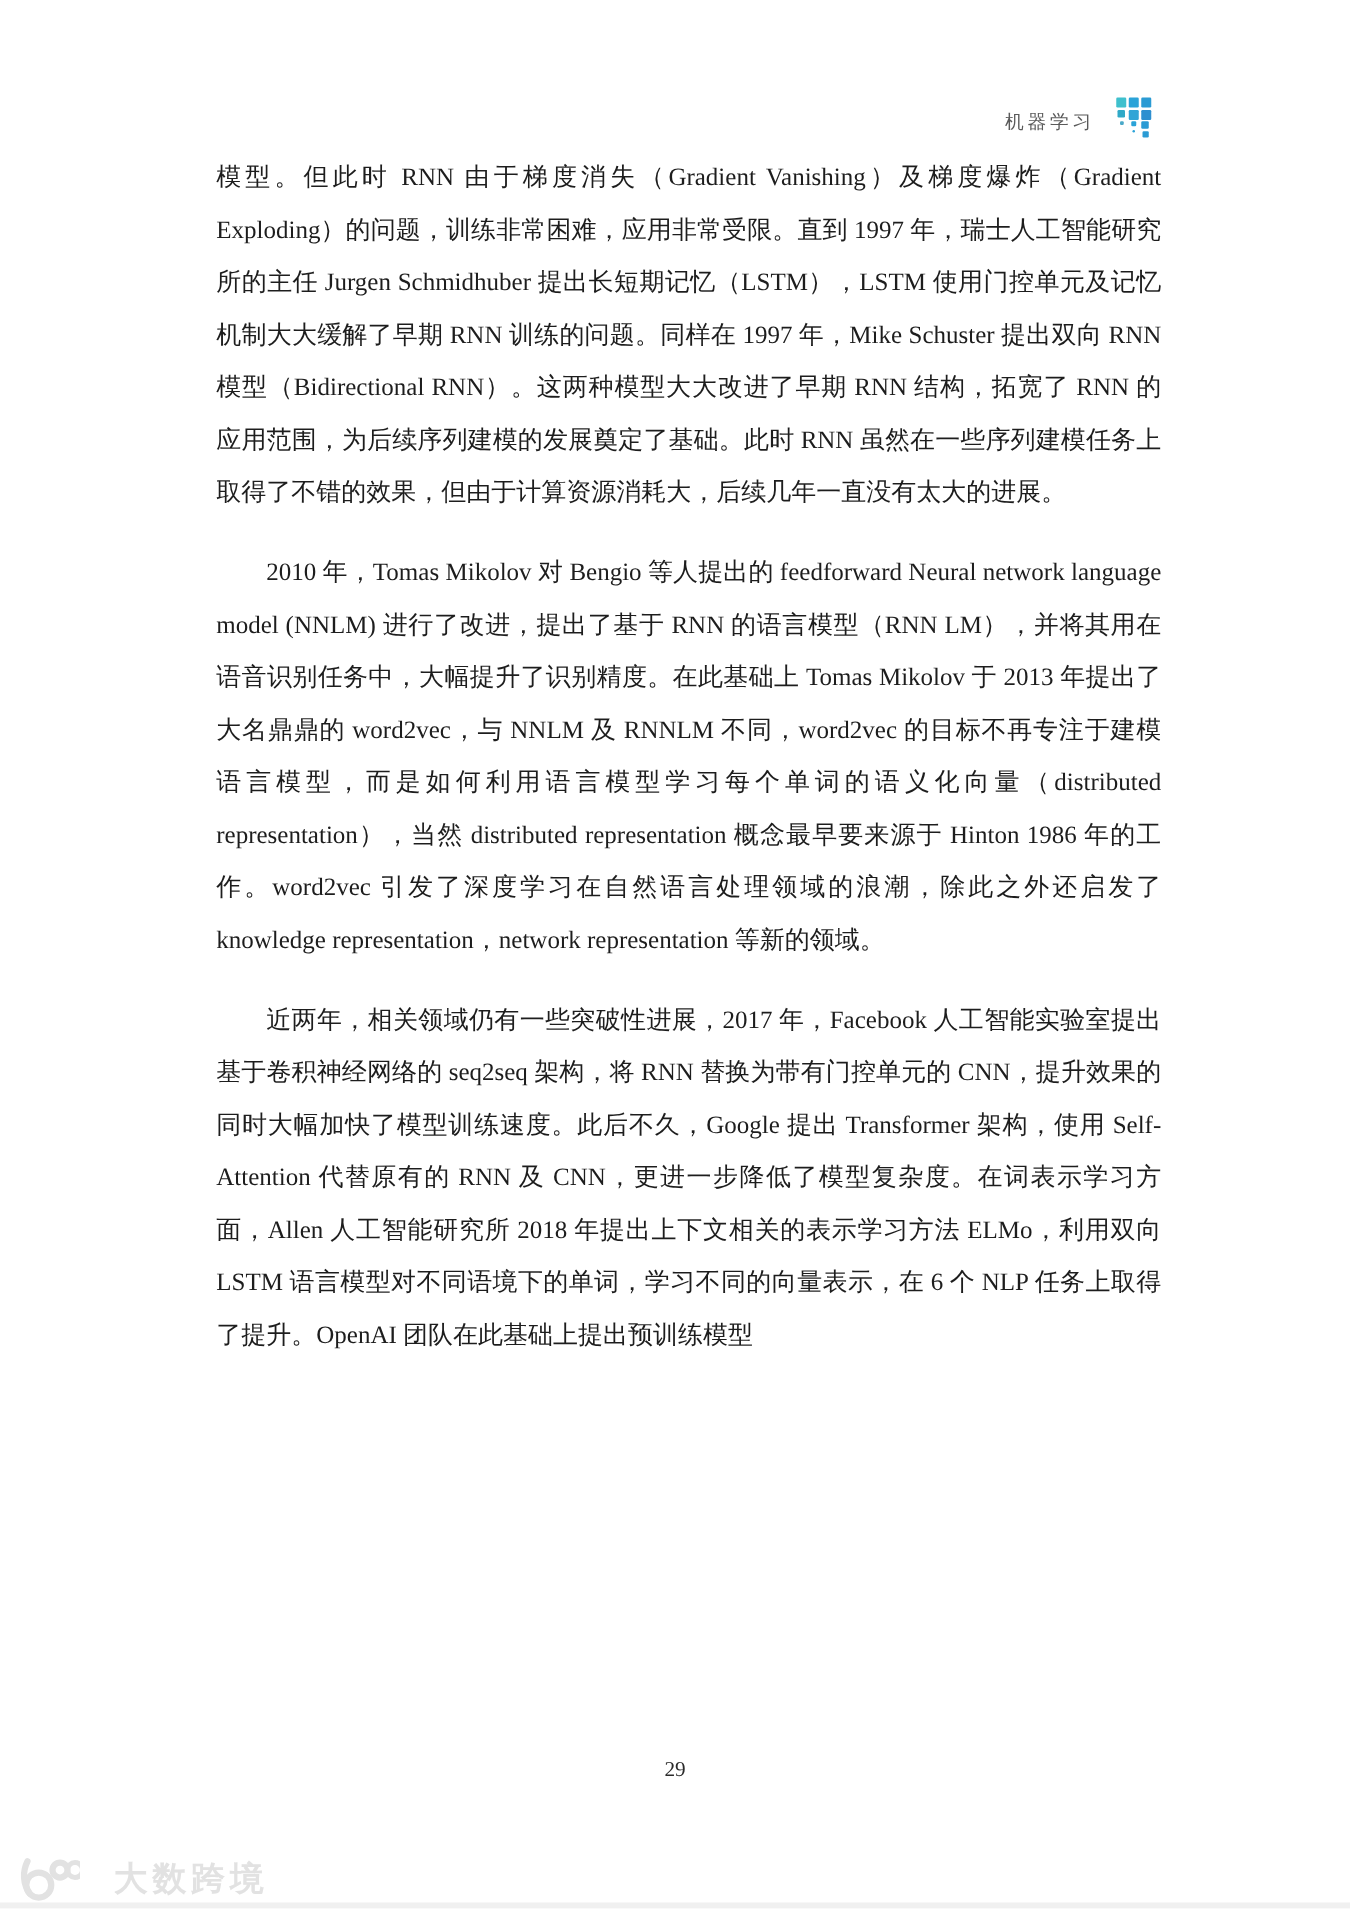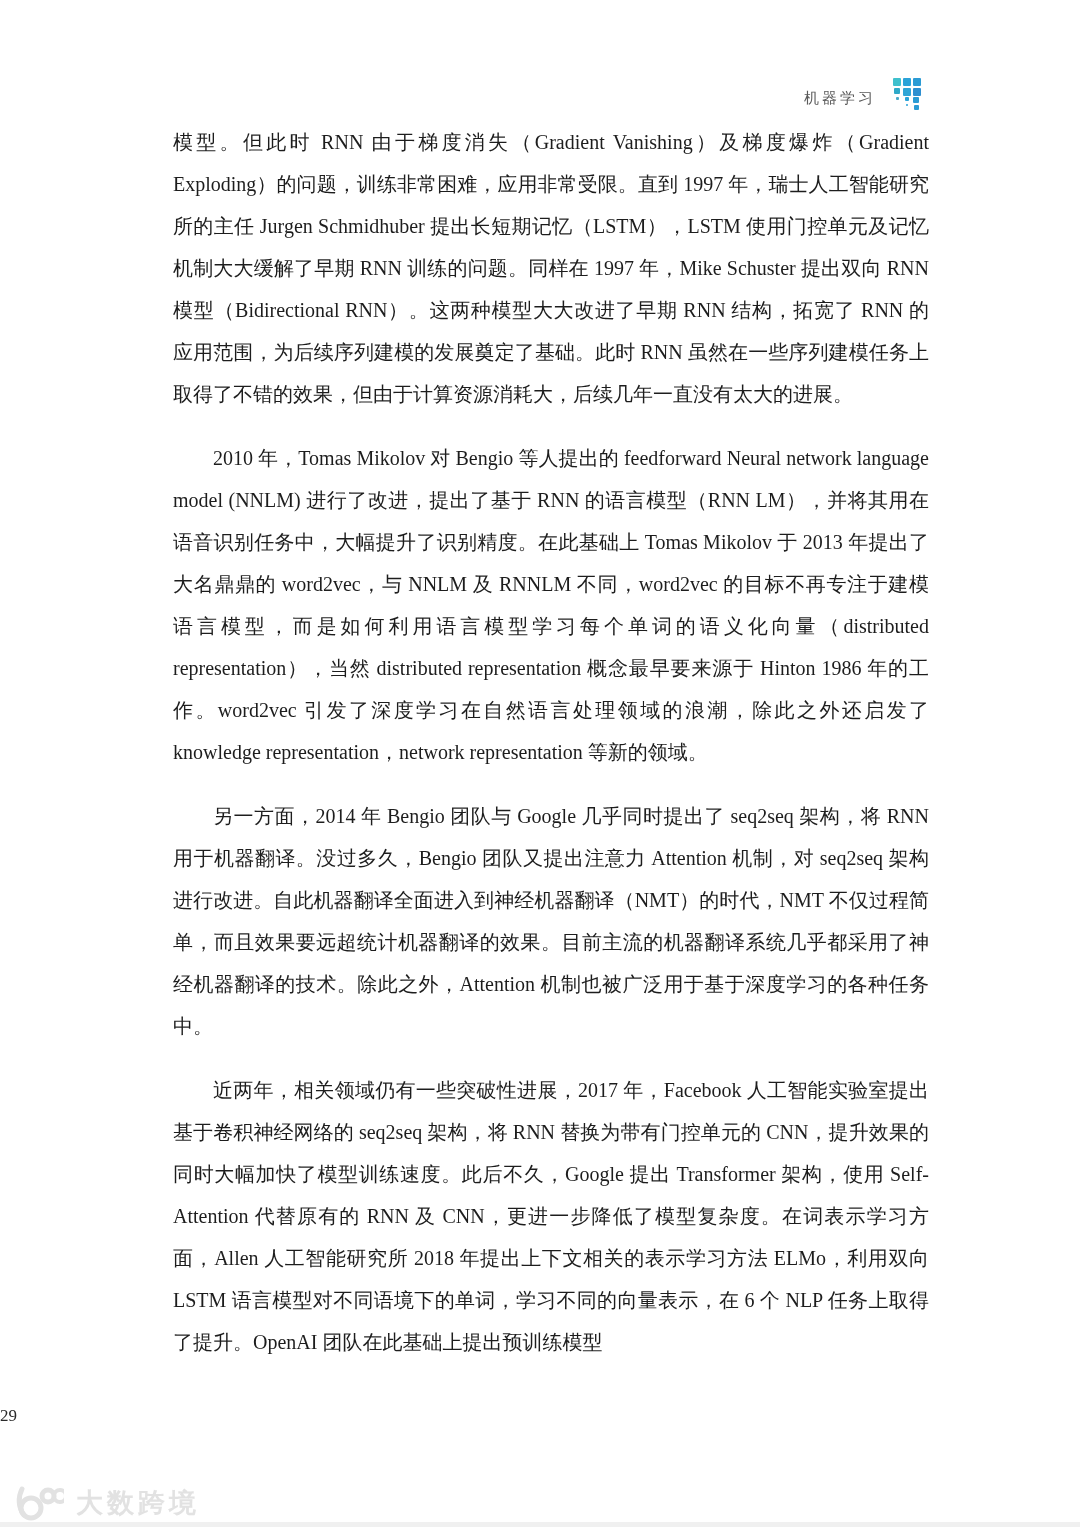--- a/index.html
+++ b/index.html
@@ -86,7 +86,6 @@
   <main class="content">
     <p class="para first">模型。但此时 RNN 由于梯度消失（Gradient Vanishing）及梯度爆炸（Gradient Exploding）的问题，训练非常困难，应用非常受限。直到 1997 年，瑞士人工智能研究所的主任 Jurgen Schmidhuber 提出长短期记忆（LSTM），LSTM 使用门控单元及记忆机制大大缓解了早期 RNN 训练的问题。同样在 1997 年，Mike Schuster 提出双向 RNN 模型（Bidirectional RNN）。这两种模型大大改进了早期 RNN 结构，拓宽了 RNN 的应用范围，为后续序列建模的发展奠定了基础。此时 RNN 虽然在一些序列建模任务上取得了不错的效果，但由于计算资源消耗大，后续几年一直没有太大的进展。</p>
     <p class="para">2010 年，Tomas Mikolov 对 Bengio 等人提出的 feedforward Neural network language model (NNLM) 进行了改进，提出了基于 RNN 的语言模型（RNN LM），并将其用在语音识别任务中，大幅提升了识别精度。在此基础上 Tomas Mikolov 于 2013 年提出了大名鼎鼎的 word2vec，与 NNLM 及 RNNLM 不同，word2vec 的目标不再专注于建模语言模型，而是如何利用语言模型学习每个单词的语义化向量（distributed representation），当然 distributed representation 概念最早要来源于 Hinton 1986 年的工作。word2vec 引发了深度学习在自然语言处理领域的浪潮，除此之外还启发了 knowledge representation，network representation 等新的领域。</p>
-    <p class="para">另一方面，2014 年 Bengio 团队与 Google 几乎同时提出了 seq2seq 架构，将 RNN 用于机器翻译。没过多久，Bengio 团队又提出注意力 Attention 机制，对 seq2seq 架构进行改进。自此机器翻译全面进入到神经机器翻译（NMT）的时代，NMT 不仅过程简单，而且效果要远超统计机器翻译的效果。目前主流的机器翻译系统几乎都采用了神经机器翻译的技术。除此之外，Attention 机制也被广泛用于基于深度学习的各种任务中。</p>
     <p class="para">近两年，相关领域仍有一些突破性进展，2017 年，Facebook 人工智能实验室提出基于卷积神经网络的 seq2seq 架构，将 RNN 替换为带有门控单元的 CNN，提升效果的同时大幅加快了模型训练速度。此后不久，Google 提出 Transformer 架构，使用 Self-Attention 代替原有的 RNN 及 CNN，更进一步降低了模型复杂度。在词表示学习方面，Allen 人工智能研究所 2018 年提出上下文相关的表示学习方法 ELMo，利用双向 LSTM 语言模型对不同语境下的单词，学习不同的向量表示，在 6 个 NLP 任务上取得了提升。OpenAI 团队在此基础上提出预训练模型</p>
   </main>
 

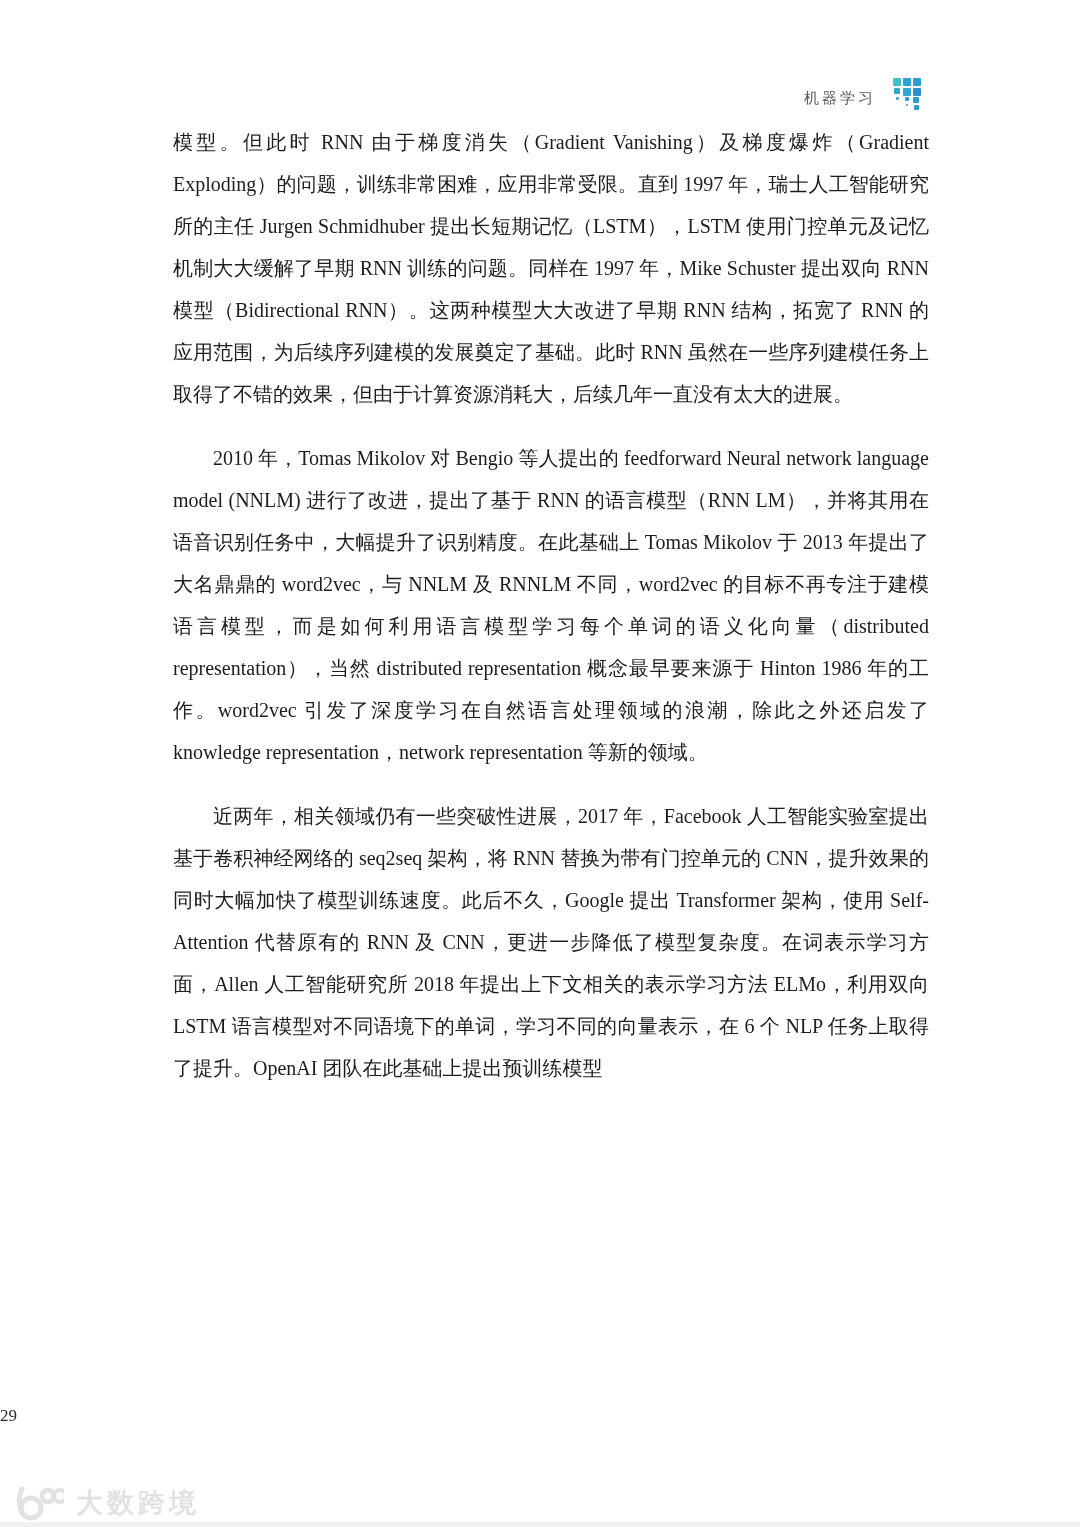--- a/index.html
+++ b/index.html
@@ -46,7 +46,7 @@
   
   .pageno{
     position:absolute;left:0;top:1406px;width:100%;
-    font-size:17px;color:#2a2a2a;
+    text-align:center;font-size:17px;color:#2a2a2a;
   }
   .watermark{
     position:absolute;left:12px;bottom:6px;

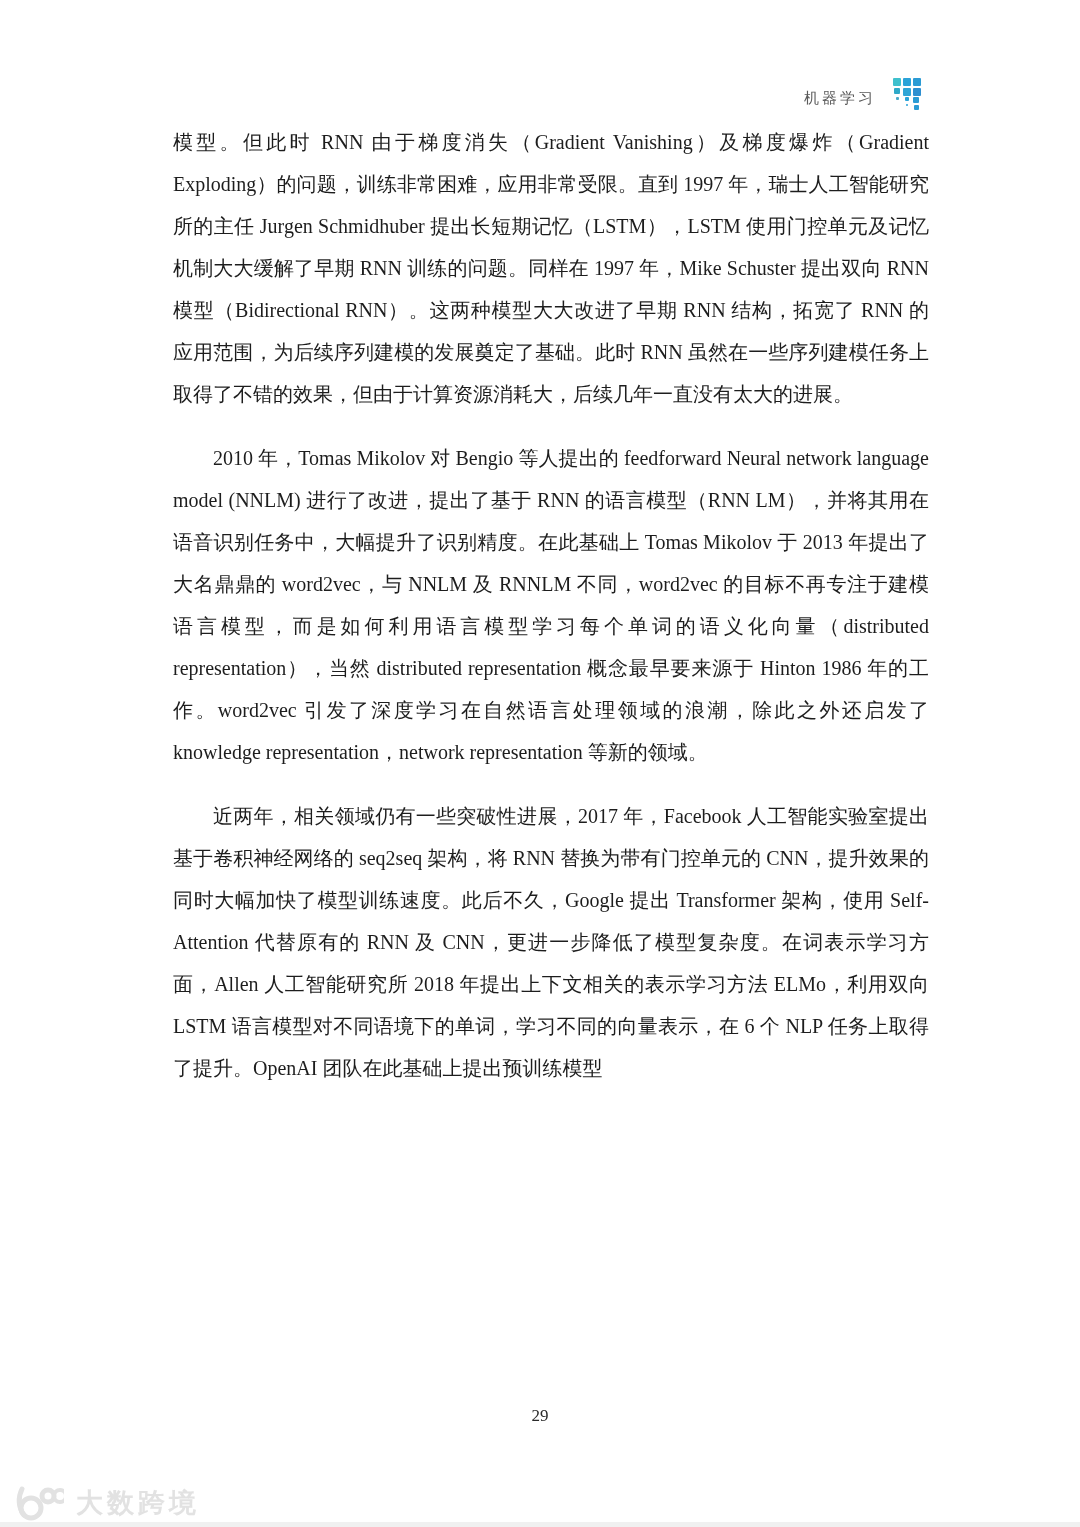--- a/index.html
+++ b/index.html
@@ -50,7 +50,7 @@
   }
   .watermark{
     position:absolute;left:12px;bottom:6px;
-    display:flex;align-items:center;gap:12px;
+    display:flex;align-items:center;gap:27px;
     color:#e2e2e2;
     font-family:"Liberation Sans","DejaVu Sans",sans-serif;
     font-weight:bold;font-size:27px;letter-spacing:4px;

